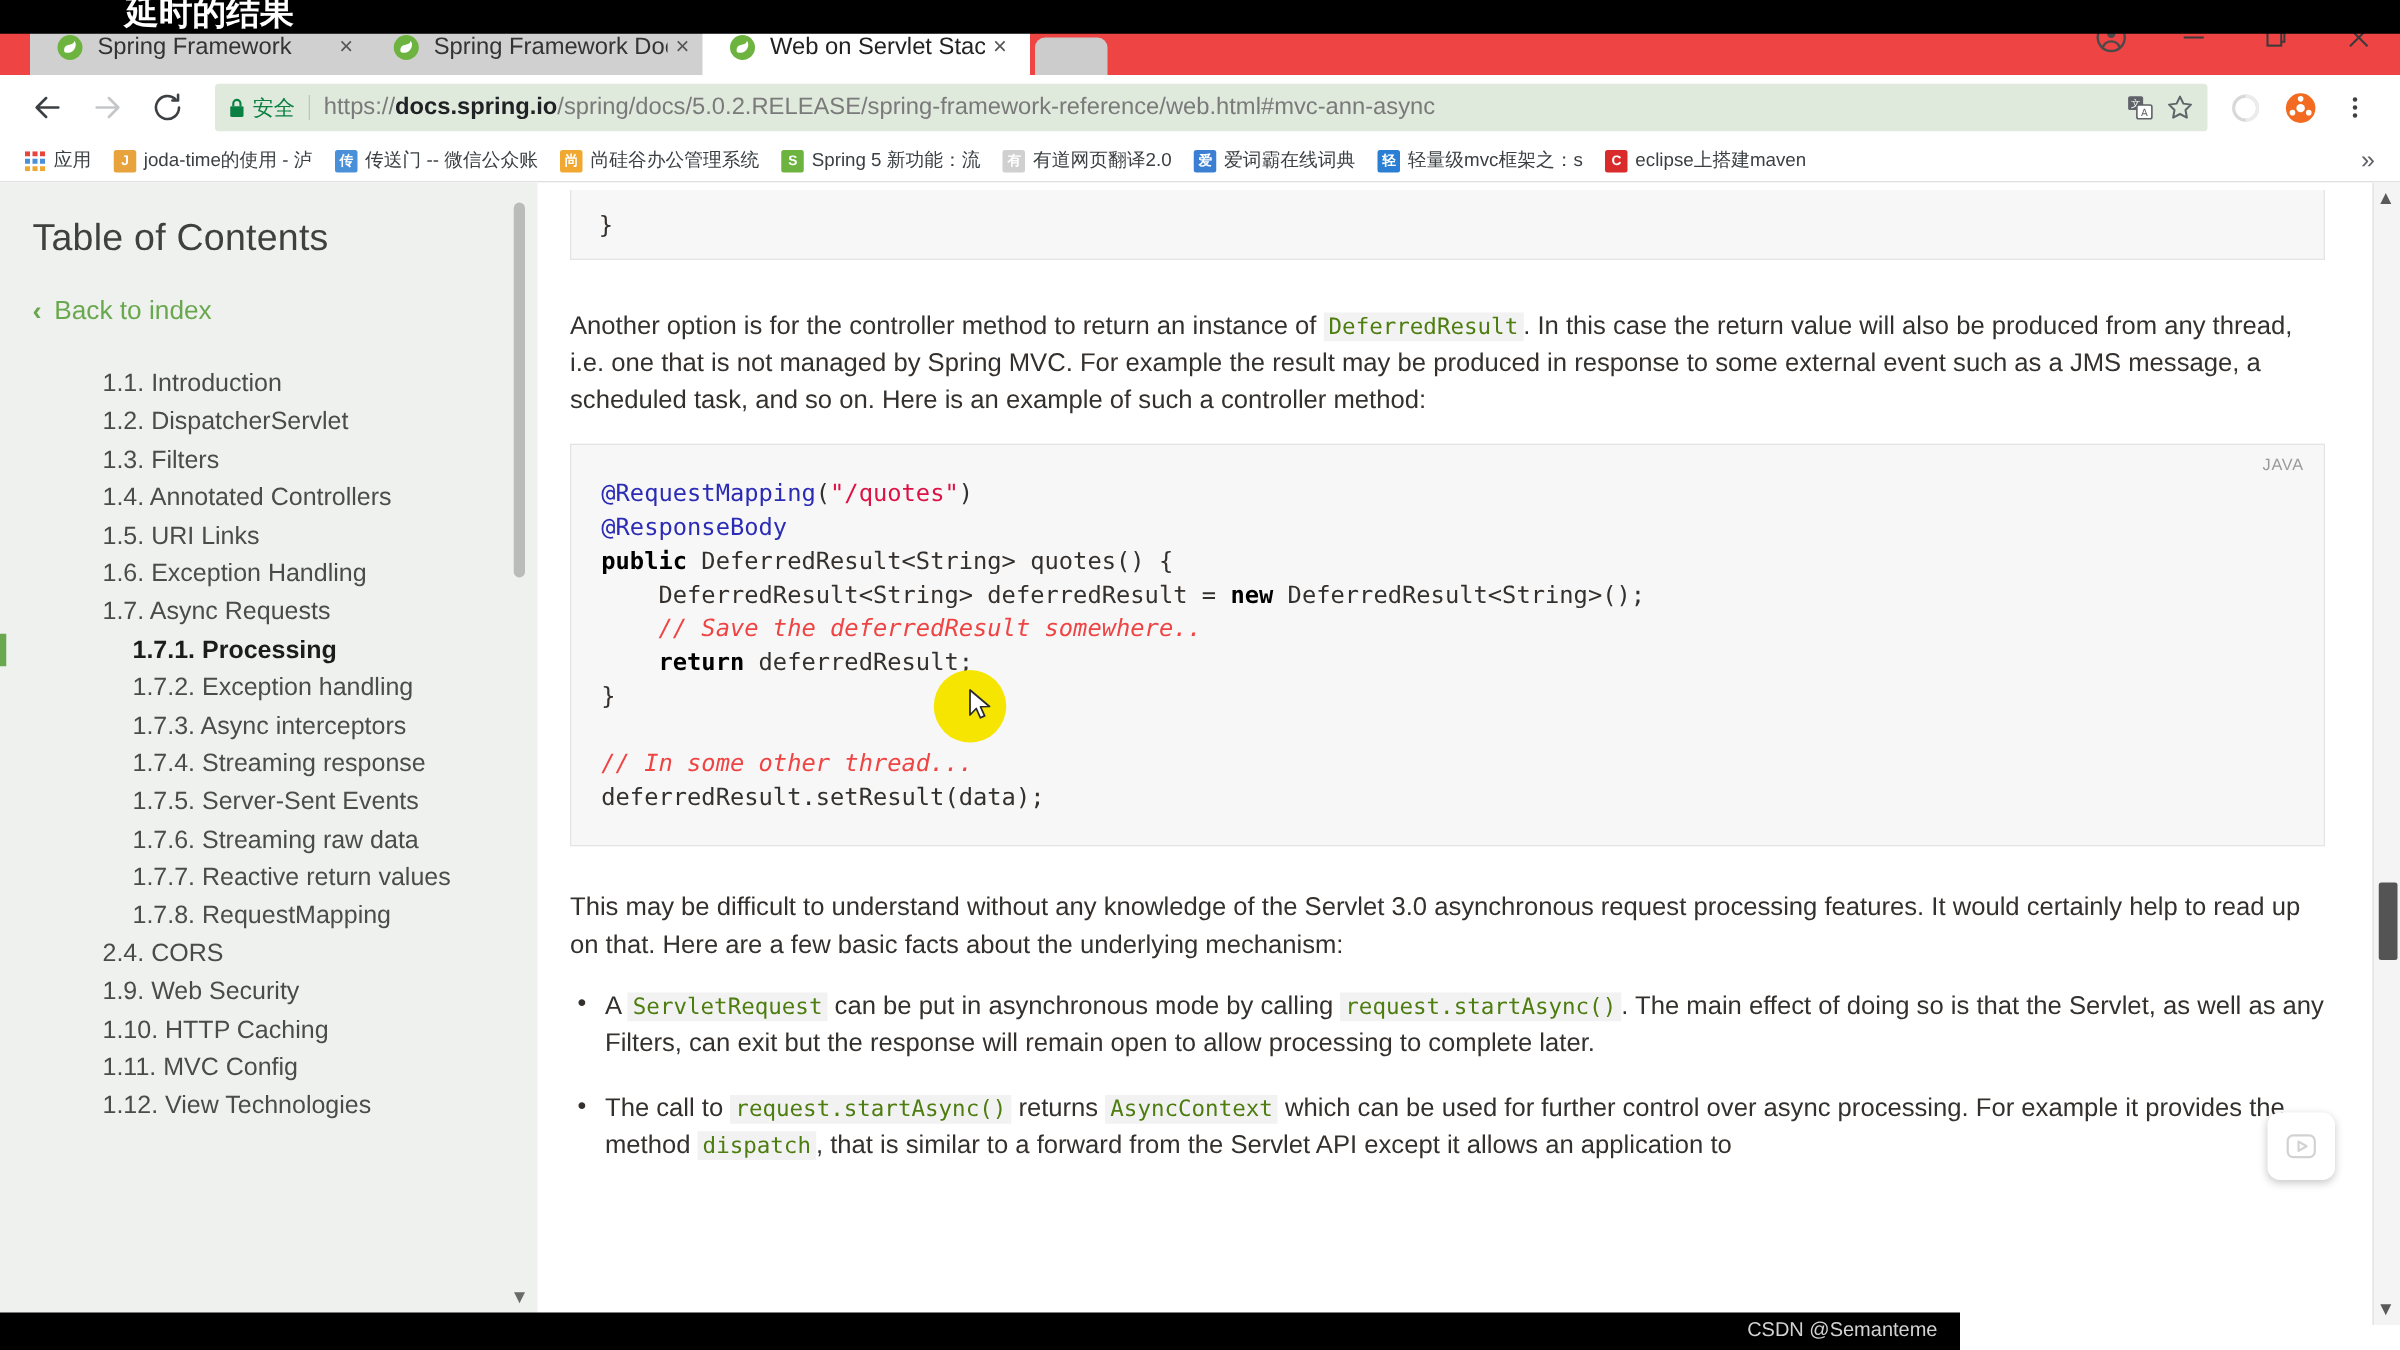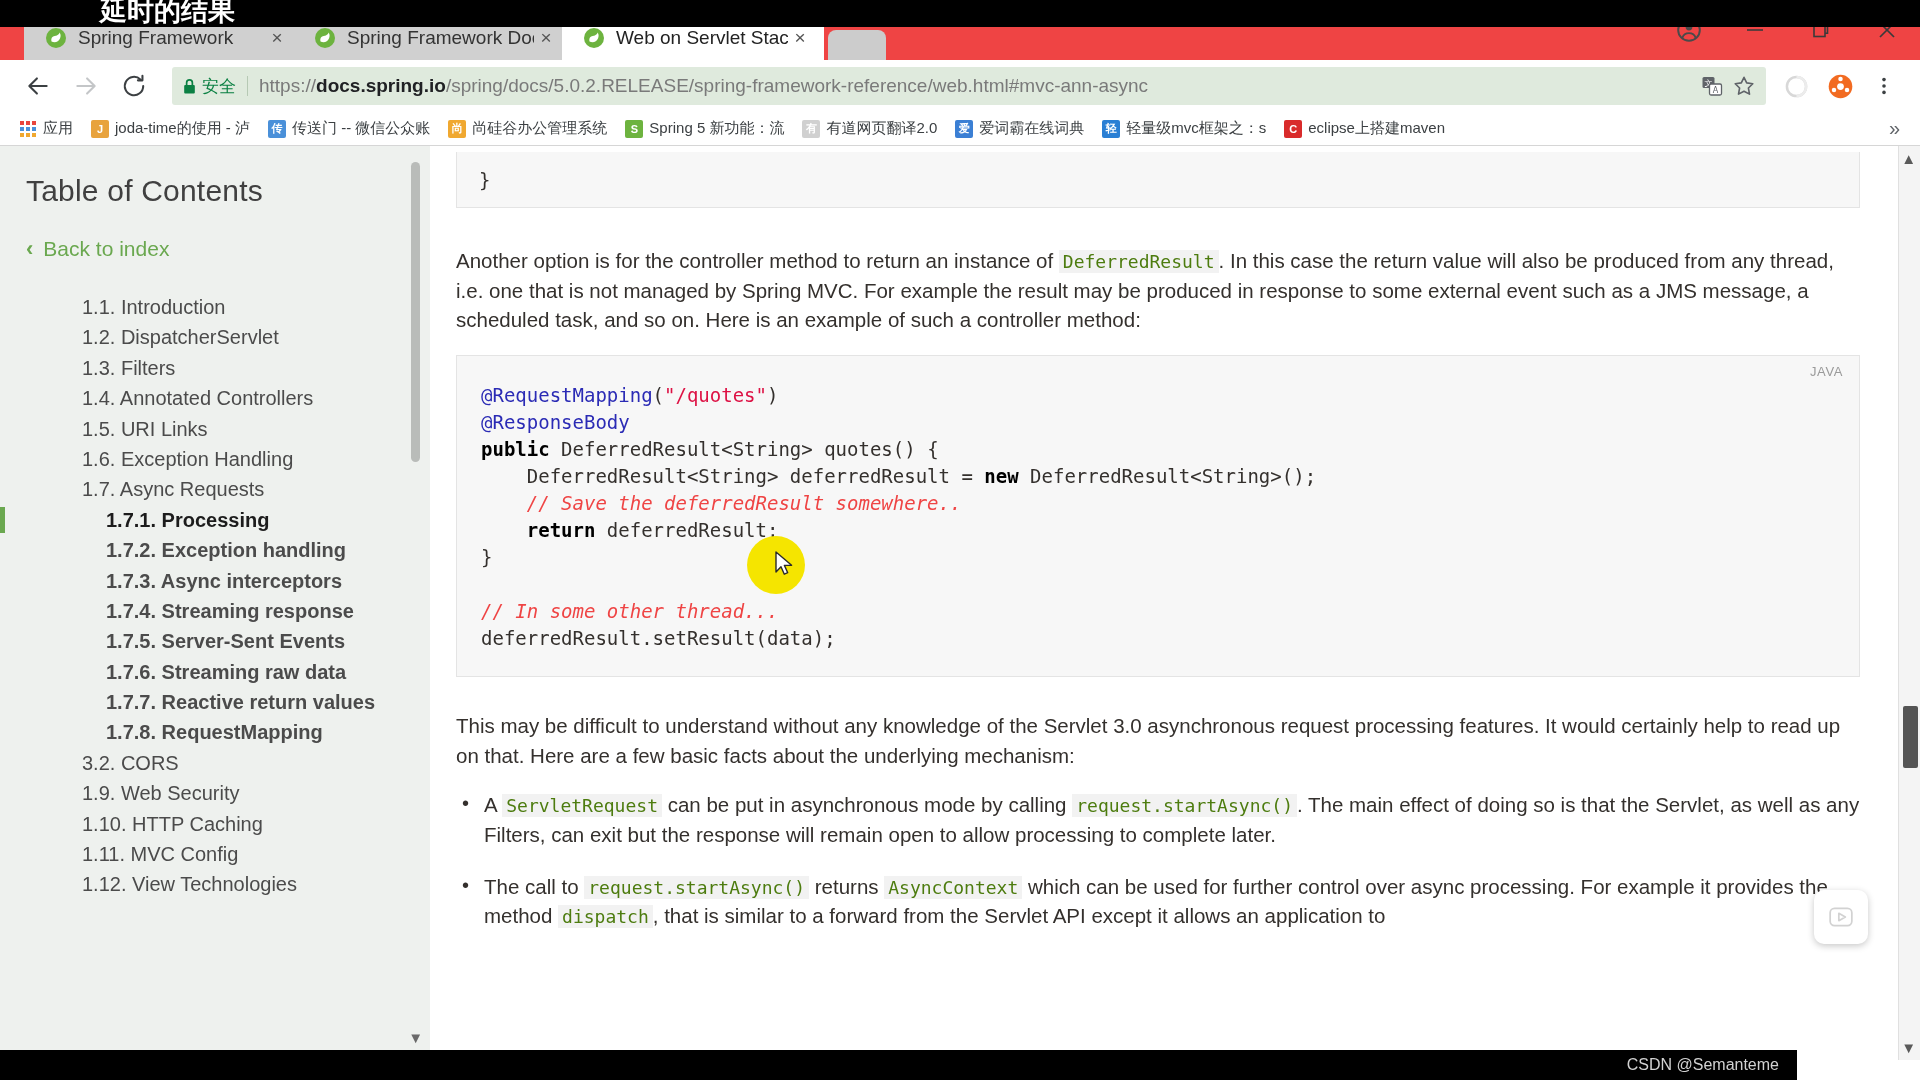--- a/index.html
+++ b/index.html
@@ -91,7 +91,7 @@
     white-space:nowrap; position:relative; }
   .toc-item.lvl1 { padding-left:30px; }
   .toc-item.lvl2 { padding-left:56px; }
-  .toc-item.lvl3 { padding-left:80px;font-weight:bold; }
+  .toc-item.lvl3 { padding-left:80px; }
   .toc-item.current { font-weight:bold; color:#1c1c1c; }
   .toc-item.current::before { content:""; position:absolute; left:-26px;
     top:2px; width:5px; height:26px; background:#6aa84f; }

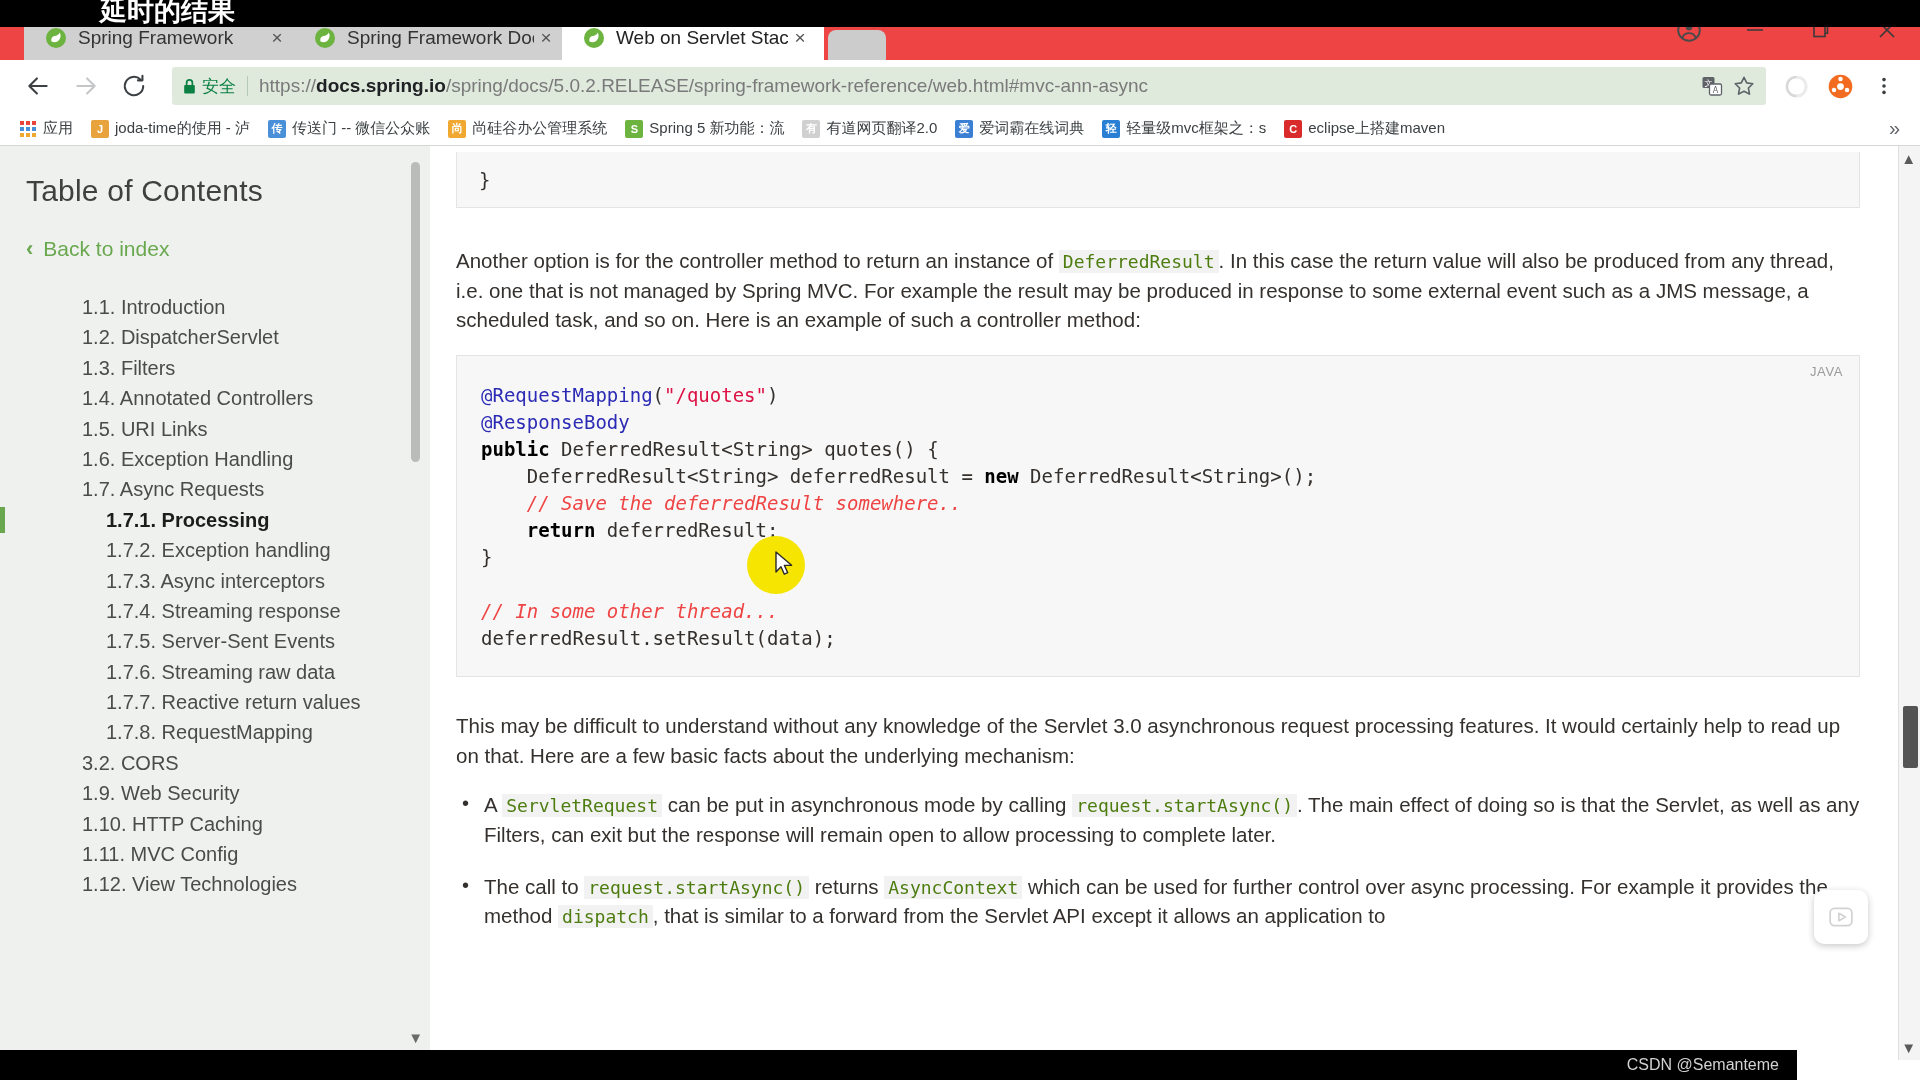--- a/index.html
+++ b/index.html
@@ -366,7 +366,7 @@
           <li class="toc-item lvl3">1.7.6. Streaming raw data</li>
           <li class="toc-item lvl3">1.7.7. Reactive return values</li>
           <li class="toc-item lvl3">1.7.8. RequestMapping</li>
-          <li class="toc-item lvl2">3.2. CORS</li>
+          <li class="toc-item lvl2">2.4. CORS</li>
           <li class="toc-item lvl2">1.9. Web Security</li>
           <li class="toc-item lvl2">1.10. HTTP Caching</li>
           <li class="toc-item lvl2">1.11. MVC Config</li>

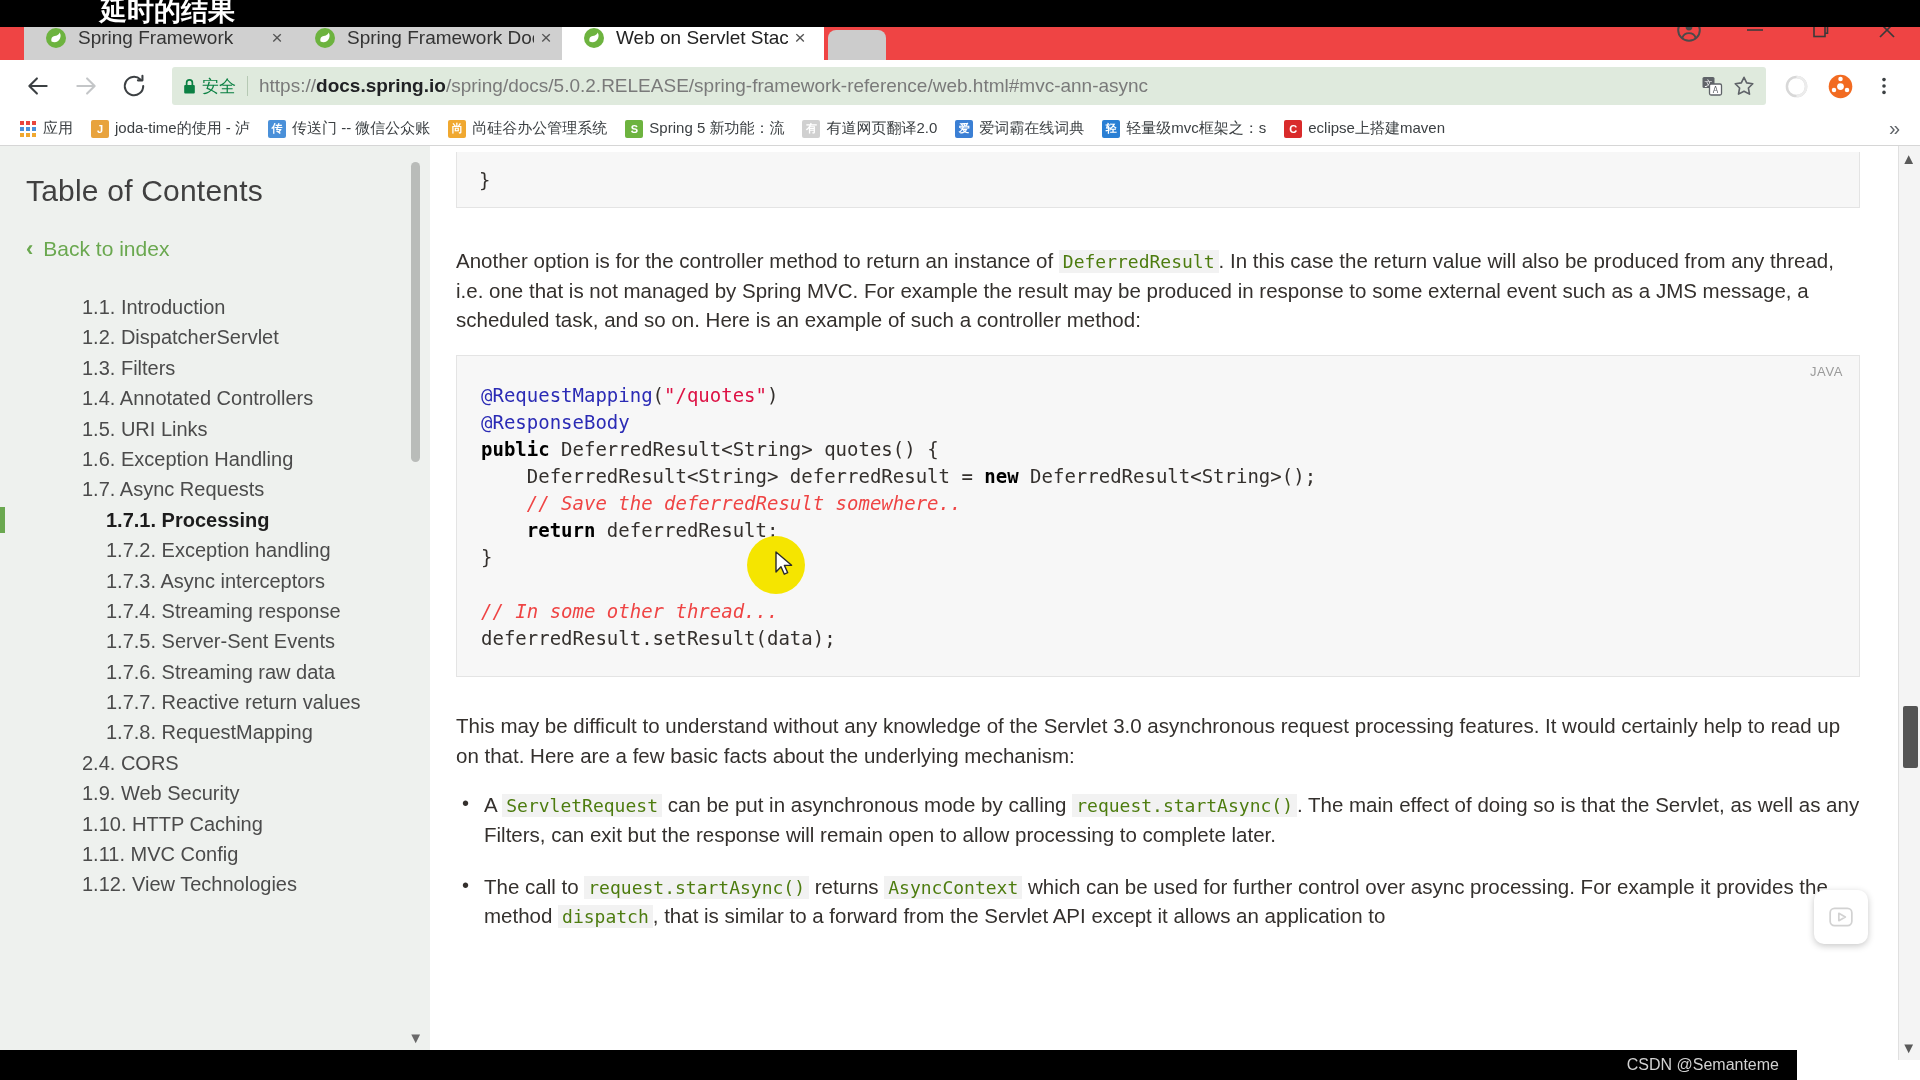--- a/index.html
+++ b/index.html
@@ -148,7 +148,7 @@
     color:#5a5a5a; }
 
   
-  .overlay-bot { position:absolute; left:0; bottom:0; width:1797px; height:30px;
+  .overlay-bot { position:absolute; left:0; bottom:0; width:1568px; height:30px;
     background:#000; z-index:60; display:flex; align-items:center;
     justify-content:flex-end; padding-right:18px; }
   .watermark { color:#d2d2d2; font-size:16px; }

